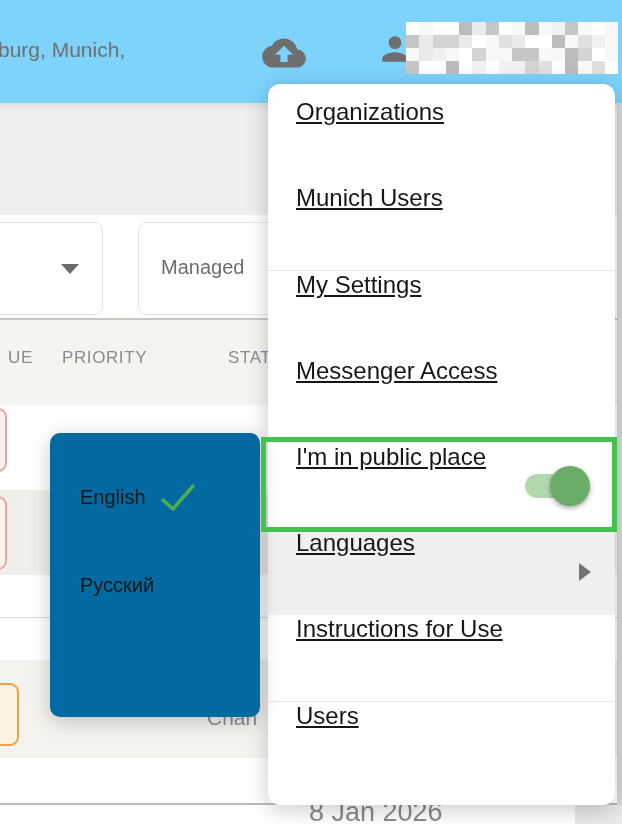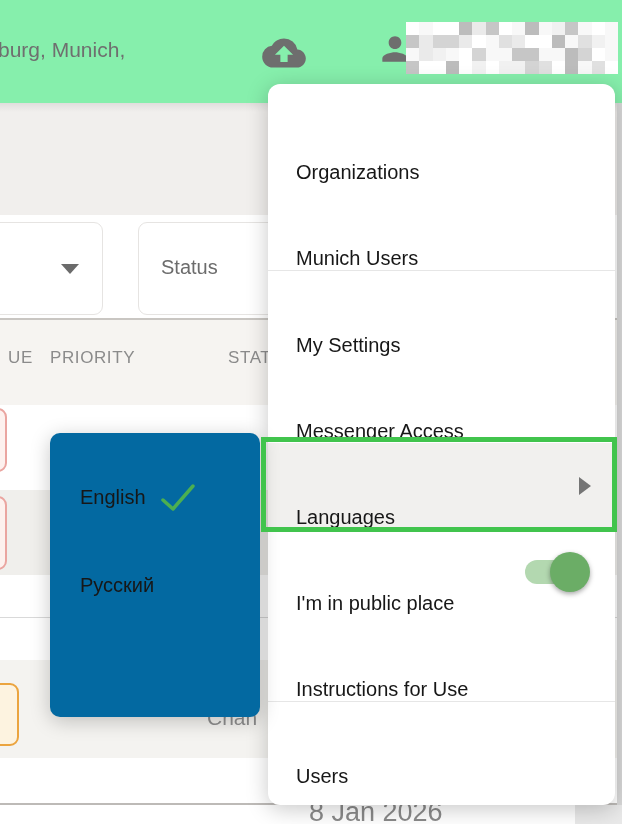--- a/index.html
+++ b/index.html
@@ -9,7 +9,7 @@
     -webkit-font-smoothing:antialiased;
   }
   
-  .topbar{position:absolute;left:0;top:0;width:622px;height:103px;background:#86efac;z-index:2;}
+  .topbar{position:absolute;left:0;top:0;width:622px;height:103px;background:#7dd3fc;z-index:2;}
   .topbar-text{position:absolute;left:-2px;top:38px;font-size:21px;color:#6f6f6f;white-space:nowrap;}
   .cloud-btn{position:absolute;left:262px;top:33px;width:44px;height:40px;border:none;background:none;padding:0;cursor:pointer;}
   .cloud-btn svg{fill:#6e6e6e;}

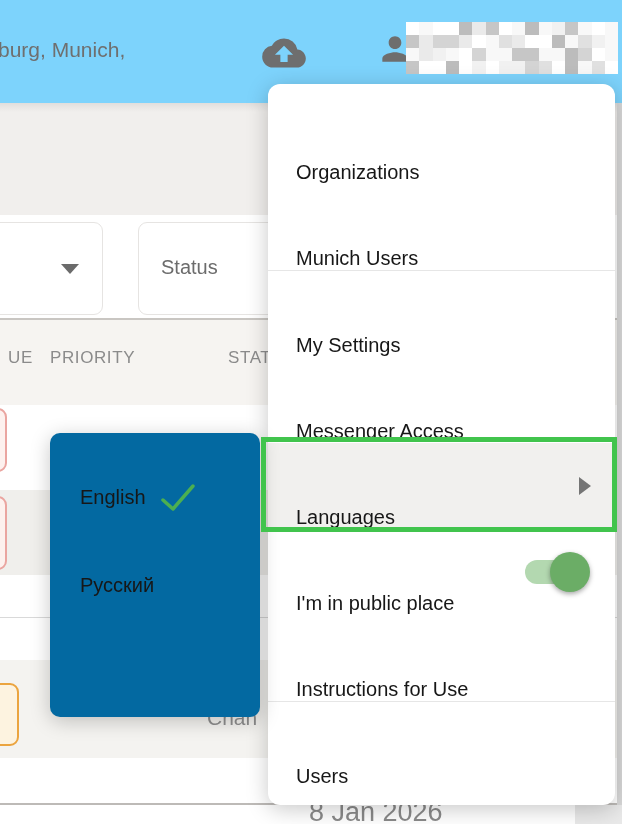--- a/index.html
+++ b/index.html
@@ -53,8 +53,8 @@
   .menu{position:absolute;left:268px;top:84px;width:347px;height:721px;background:#fff;
     border-radius:12px;box-shadow:0 4px 22px rgba(0,0,0,.22);z-index:20;
     padding-top:14px;box-sizing:border-box;display:flex;flex-direction:column;}
-  .mi{height:86px;display:flex;align-items:flex-end;padding:0 28px;font-size:20px;color:#171717;
-    cursor:pointer;position:relative;flex:0 0 auto;box-sizing:border-box;}
+  .mi{height:86px;display:flex;align-items:flex-start;padding:0 28px;font-size:24px;color:#171717;
+    cursor:pointer;position:relative;flex:0 0 auto;box-sizing:border-box;text-decoration:underline;}
   .mi.highlight{background:#f1f0ee;}
   .menu-divider{height:1px;background:#e6e6e6;flex:0 0 auto;}
   .sub-arrow{position:absolute;right:24px;top:50%;margin-top:-9px;width:0;height:0;

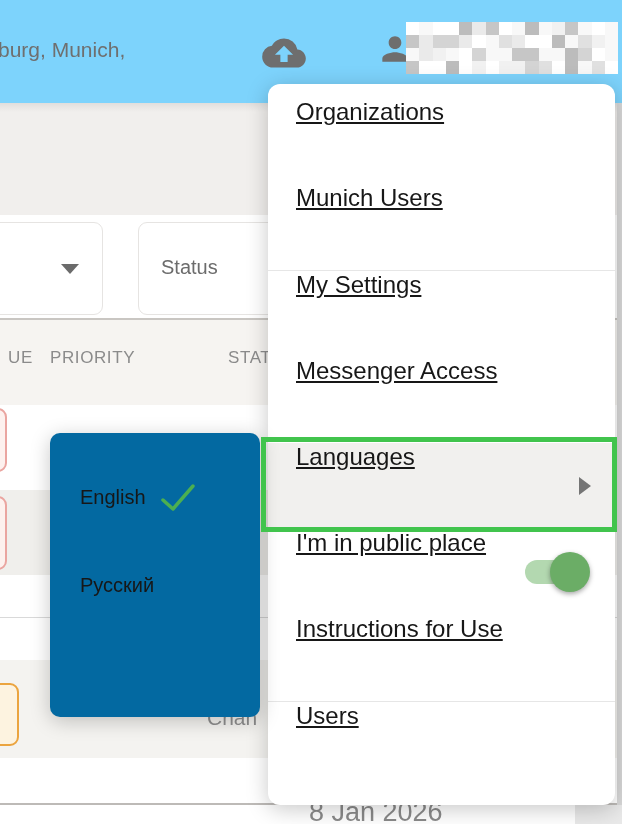--- a/index.html
+++ b/index.html
@@ -87,7 +87,7 @@
       <span class="caret-down"></span>
     </div>
     <div class="chip chip2">
-      <span class="chip-label">Status</span>
+      <span class="chip-label">Managed</span>
     </div>
   </div>
   <div class="page-divider"></div>

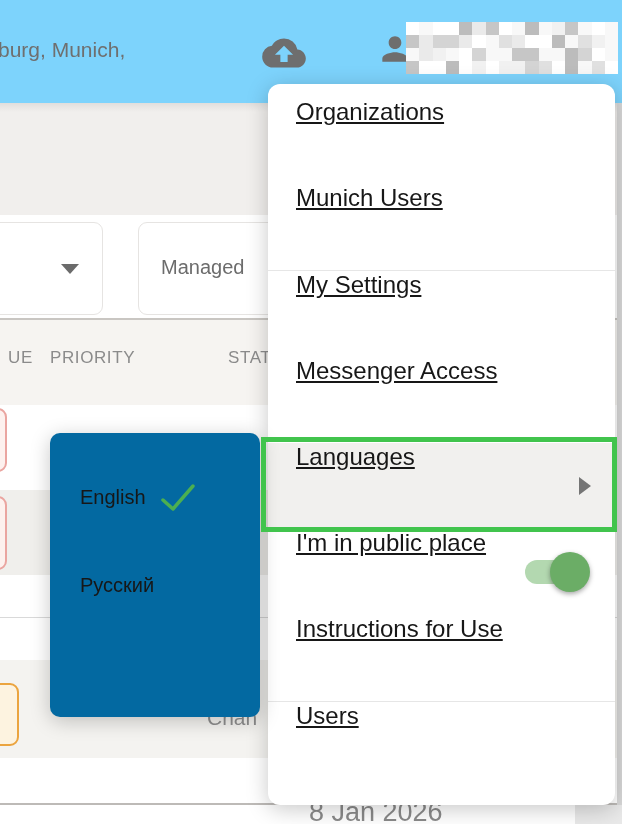--- a/index.html
+++ b/index.html
@@ -30,7 +30,7 @@
   .page-divider{position:absolute;left:0;top:318px;width:622px;height:2px;background:#c9c6c2;z-index:1;}
   .header-band{position:absolute;left:0;top:320px;width:622px;height:85px;background:#f6f4f1;z-index:1;}
   .th{position:absolute;top:28px;font-size:17px;letter-spacing:.6px;color:#8b8b8b;}
-  .th1{left:8px;} .th2{left:50px;text-align:right;} .th3{left:228px;}
+  .th1{left:8px;} .th2{left:62px;text-align:right;} .th3{left:228px;}
   .row{position:absolute;left:0;width:622px;z-index:1;}
   .r1{top:405px;height:85px;background:#fff;}
   .r2{top:490px;height:85px;background:#f0efec;}

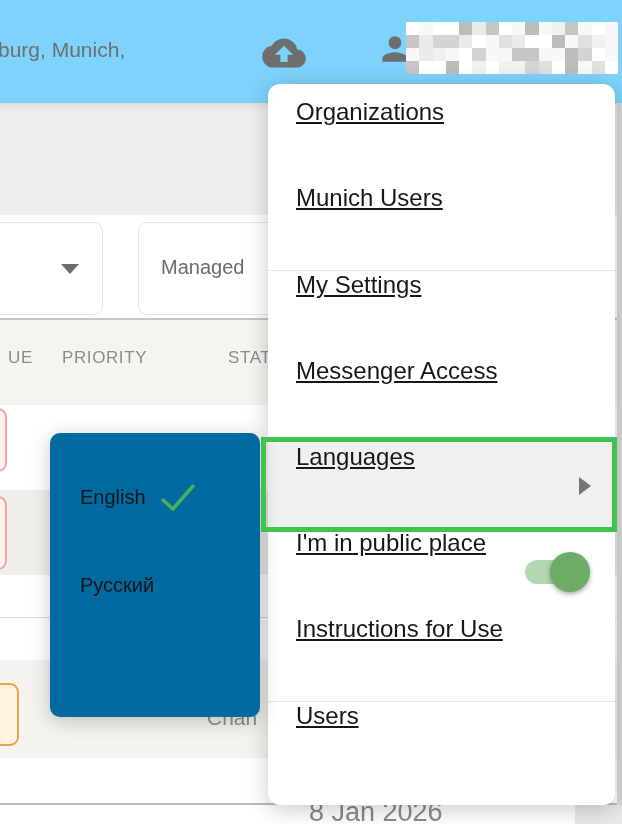--- a/index.html
+++ b/index.html
@@ -212,15 +212,15 @@
     <div class="mi">
       <span>Messenger Access</span>
     </div>
-    <div class="mi highlight">
-      <span>Languages</span>
-      <span class="sub-arrow"></span>
-    </div>
     <div class="mi">
       <span>I'm in public place</span>
       <span class="switch">
         <span class="knob"></span>
       </span>
+    </div>
+    <div class="mi highlight">
+      <span>Languages</span>
+      <span class="sub-arrow"></span>
     </div>
     <div class="mi">
       <span>Instructions for Use</span>

